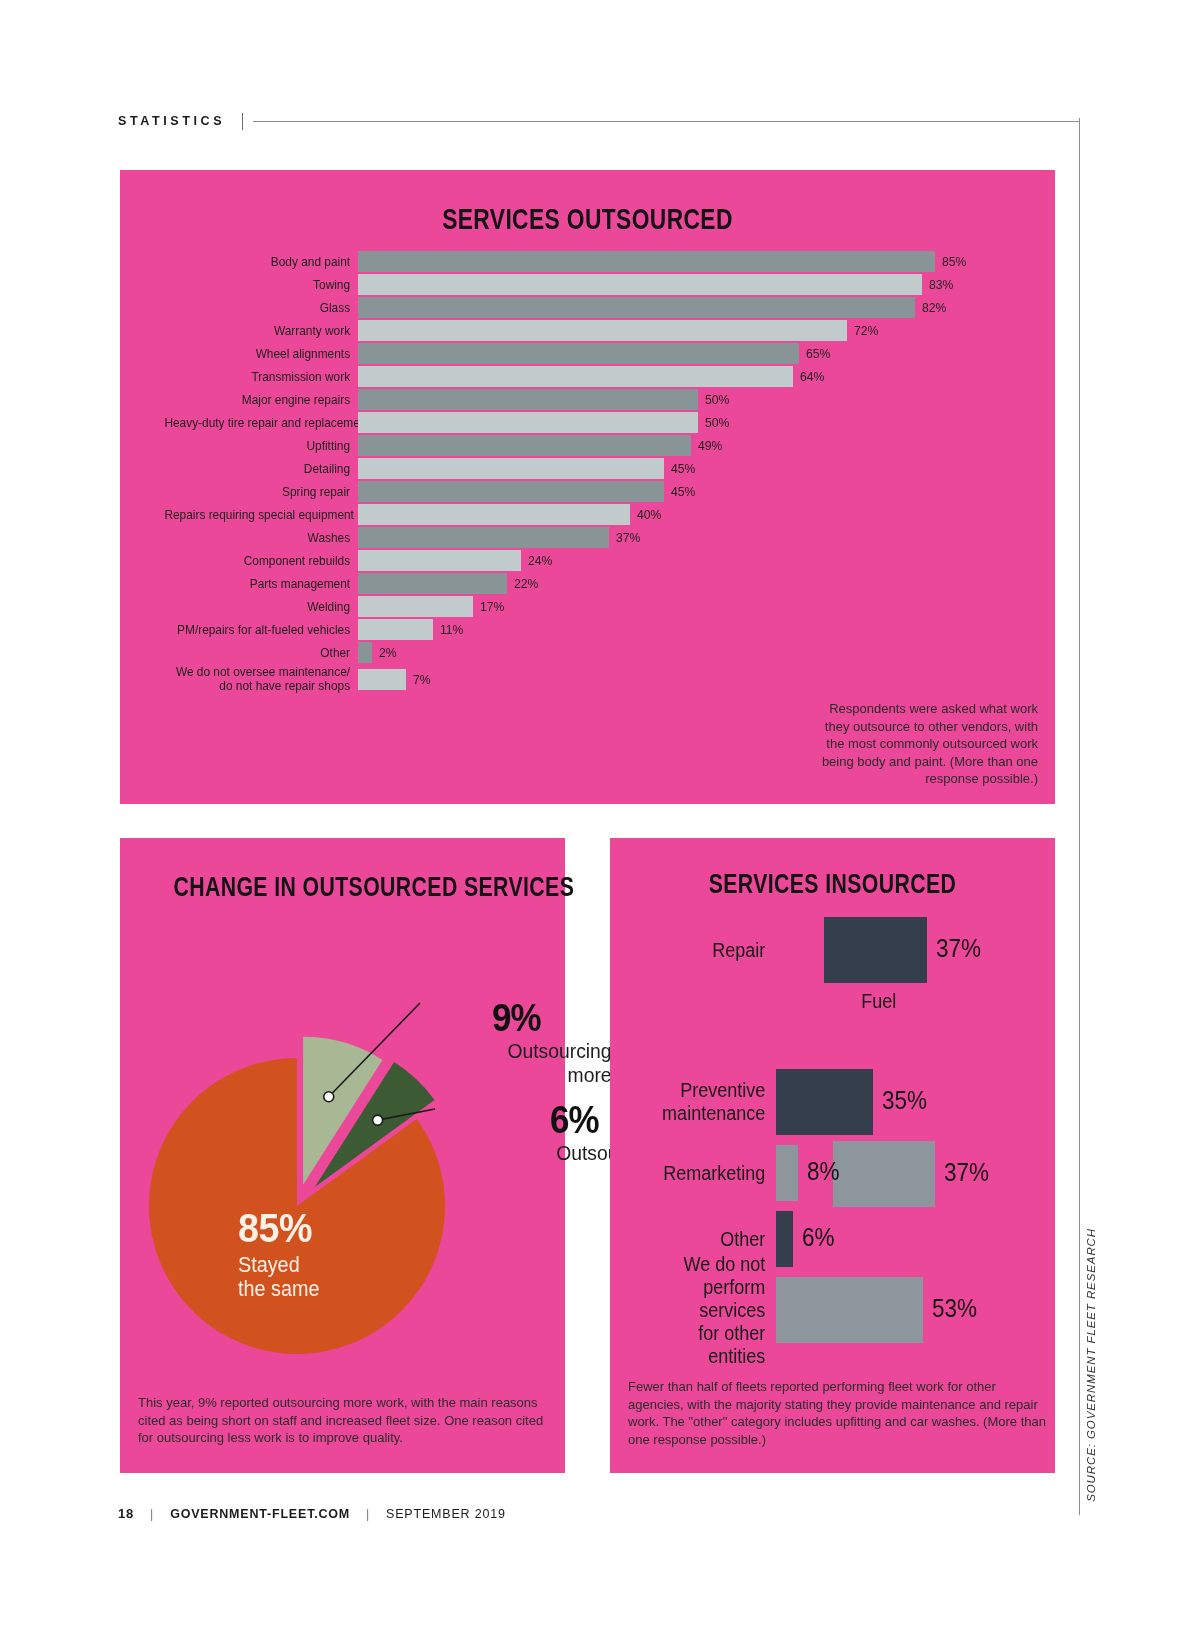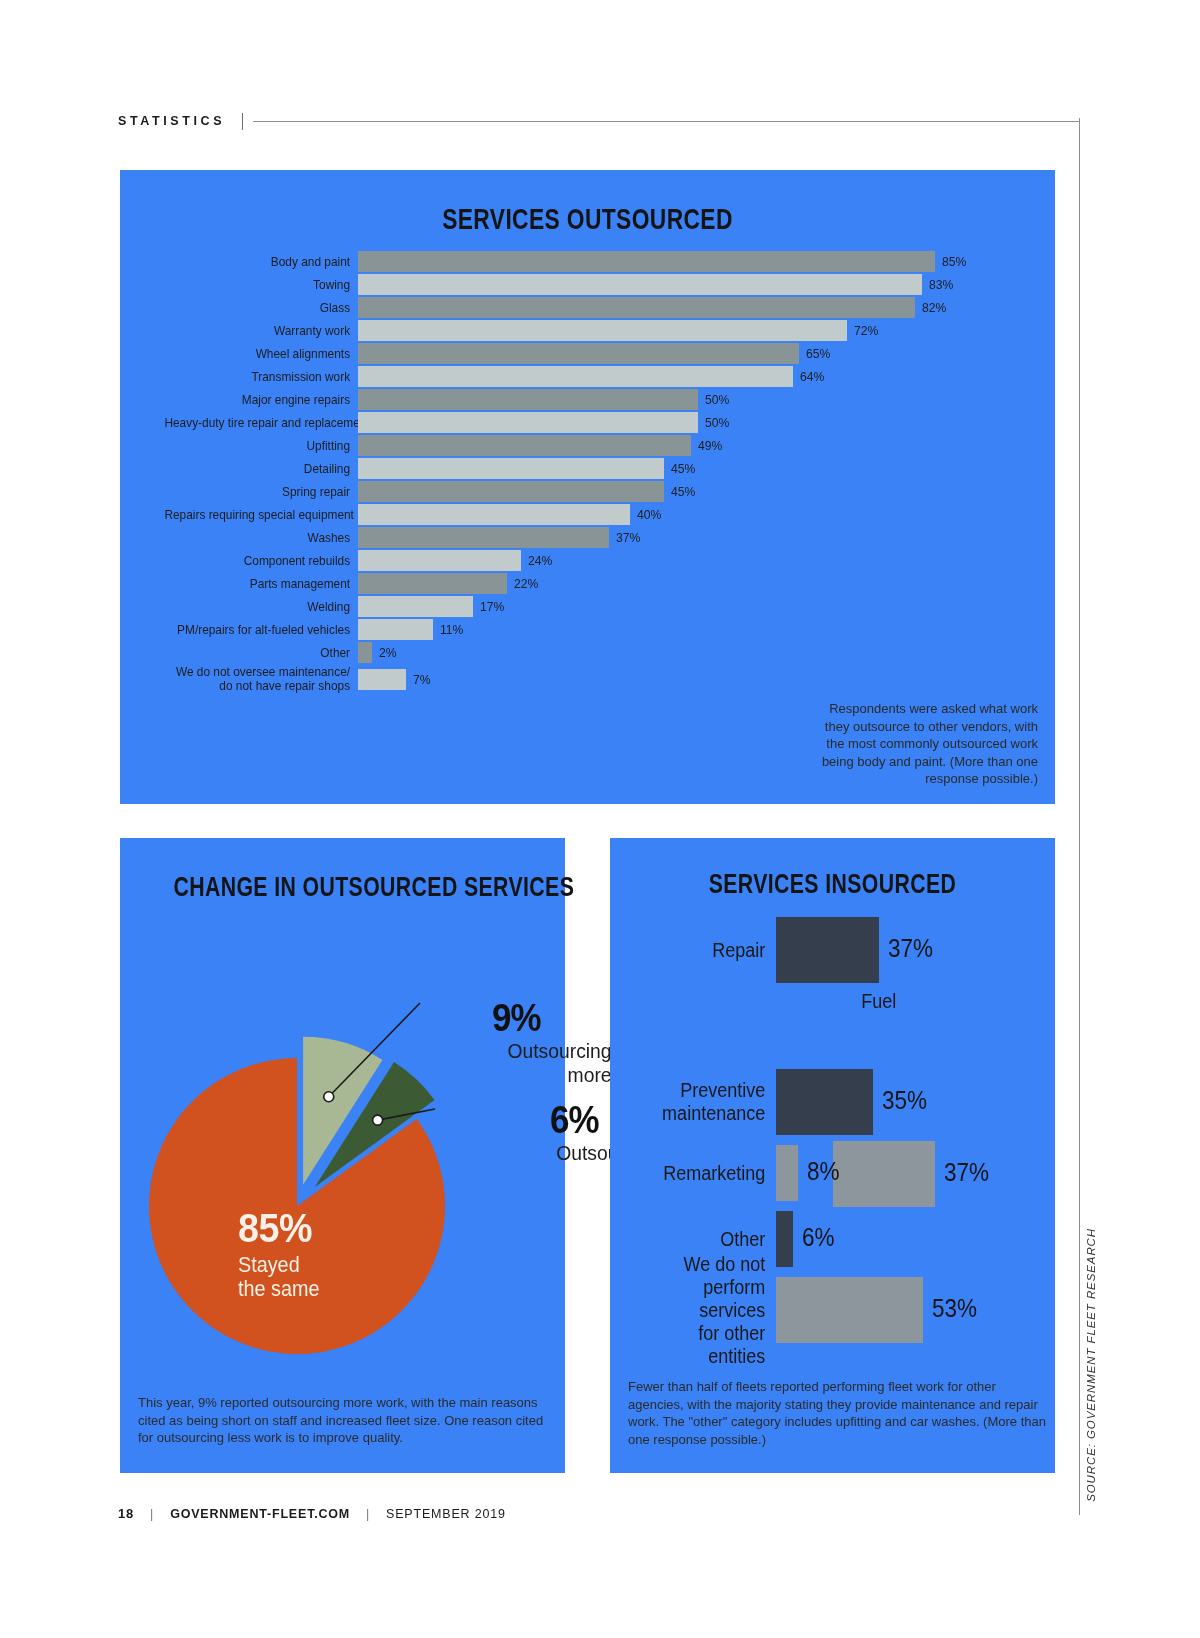--- a/index.html
+++ b/index.html
@@ -53,7 +53,7 @@
   
   .panel {
     position: absolute;
-    background: #3b82f6;
+    background: #ec4899;
   }
   #panel-outsourced { left: 120px; top: 170px; width: 935px; height: 634px; }
   #panel-change    { left: 120px; top: 838px; width: 445px; height: 635px; }

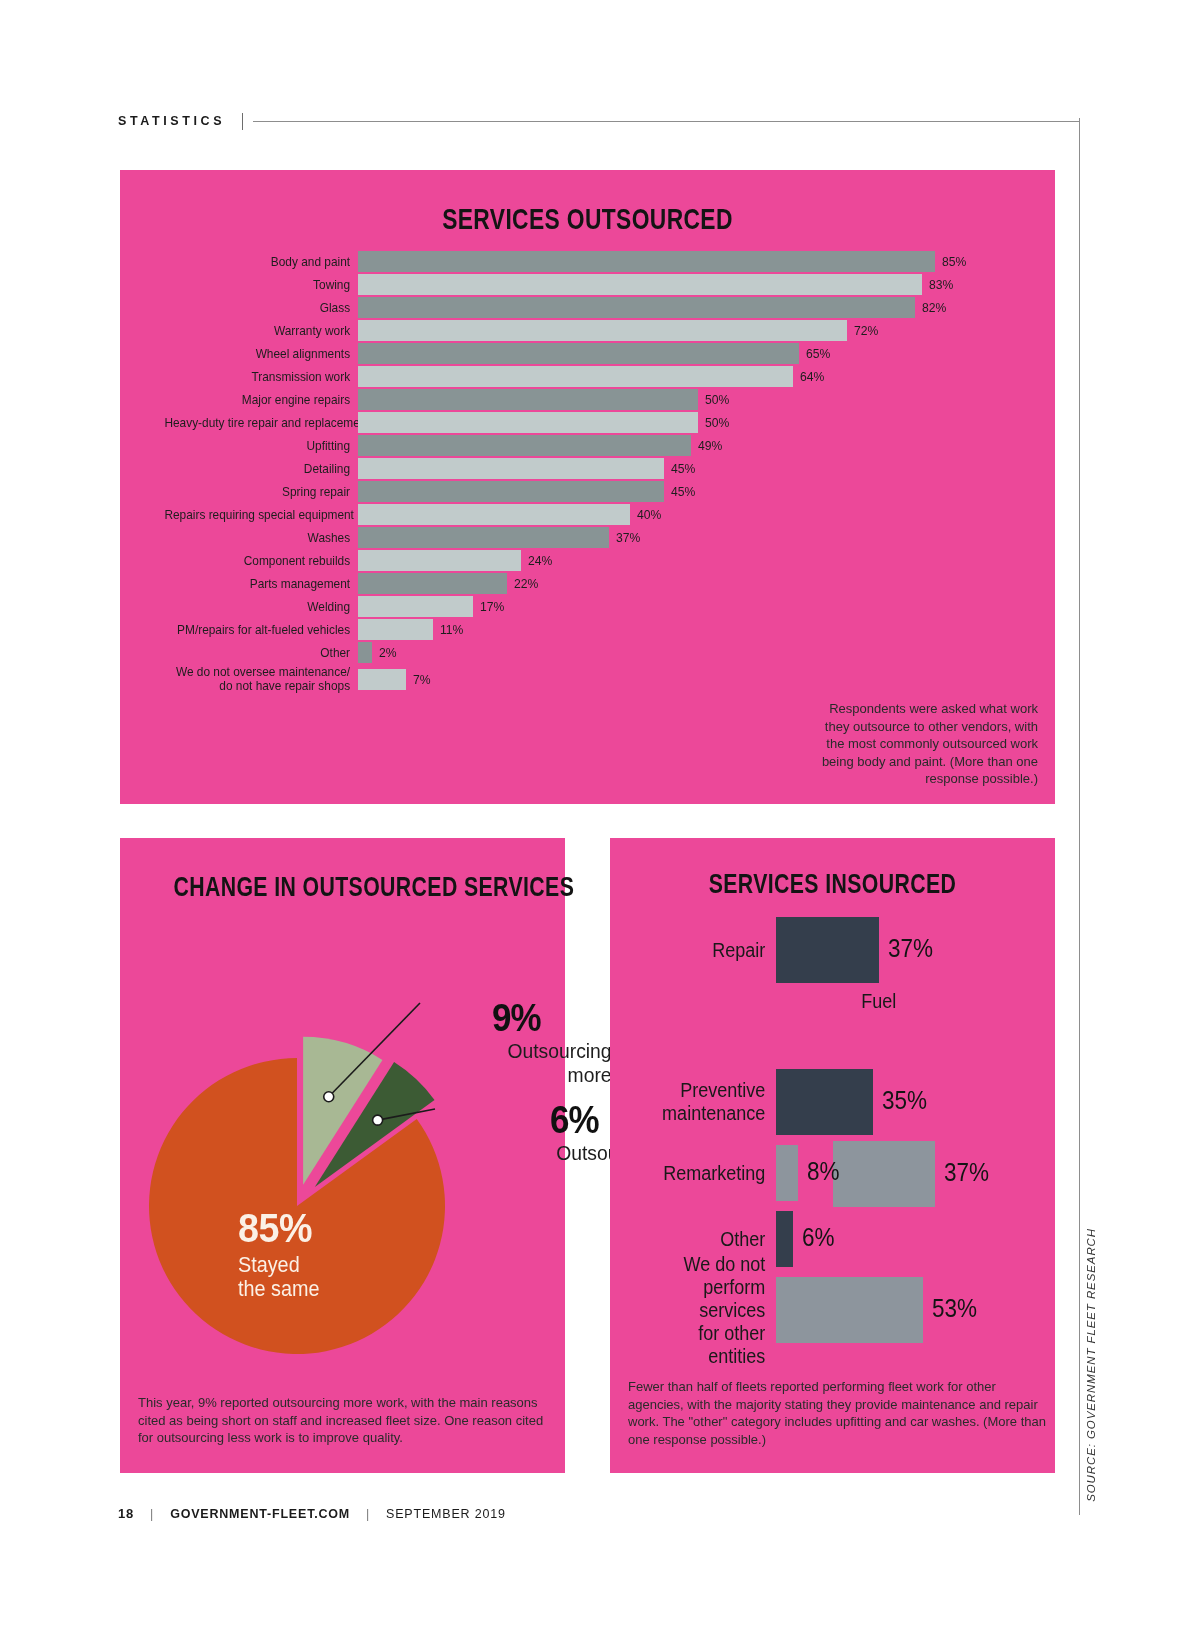--- a/index.html
+++ b/index.html
@@ -477,7 +477,7 @@
     <div class="panel-title" id="title-insourced">SERVICES INSOURCED</div>
 
     <div class="vbar-rows" id="vbar-rows-insourced">
-        <div class="vbar-row" style="height: 72px;">
+        <div class="vbar-row" style="height: 72px; gap: 48px;">
           <div class="vbar-label">Repair</div>
           <div class="vbar-track">
             <div class="vbar-fill" style="width: 102.86px; height: 66px; top: 3px; background: rgb(52, 62, 76);"></div>

